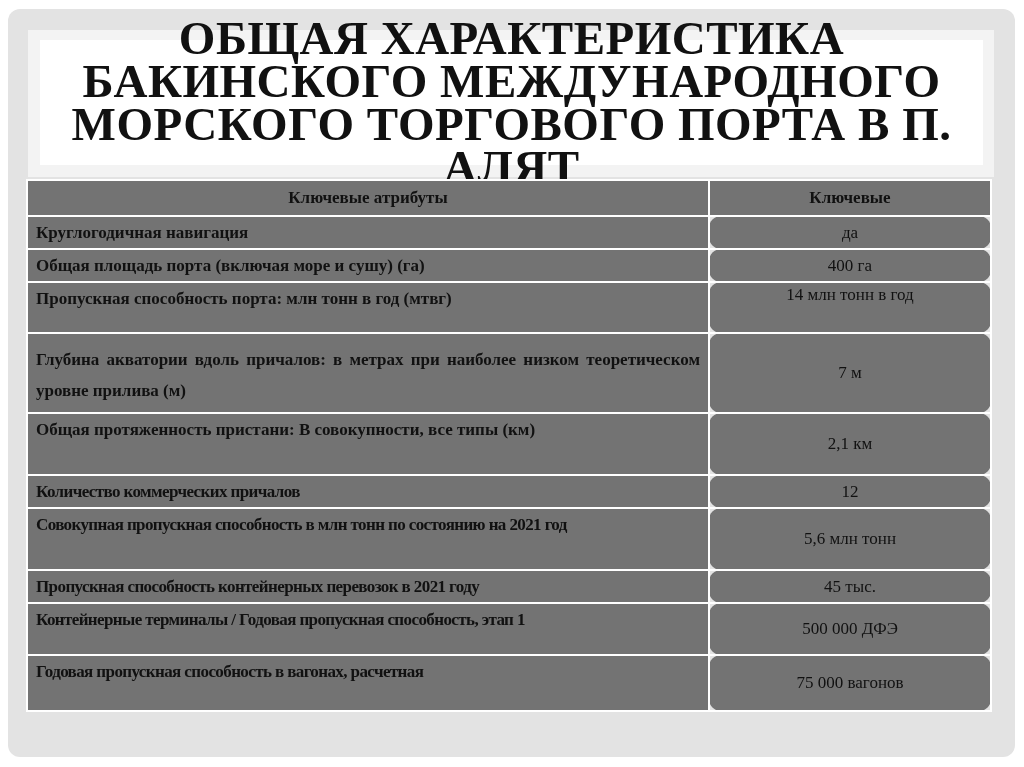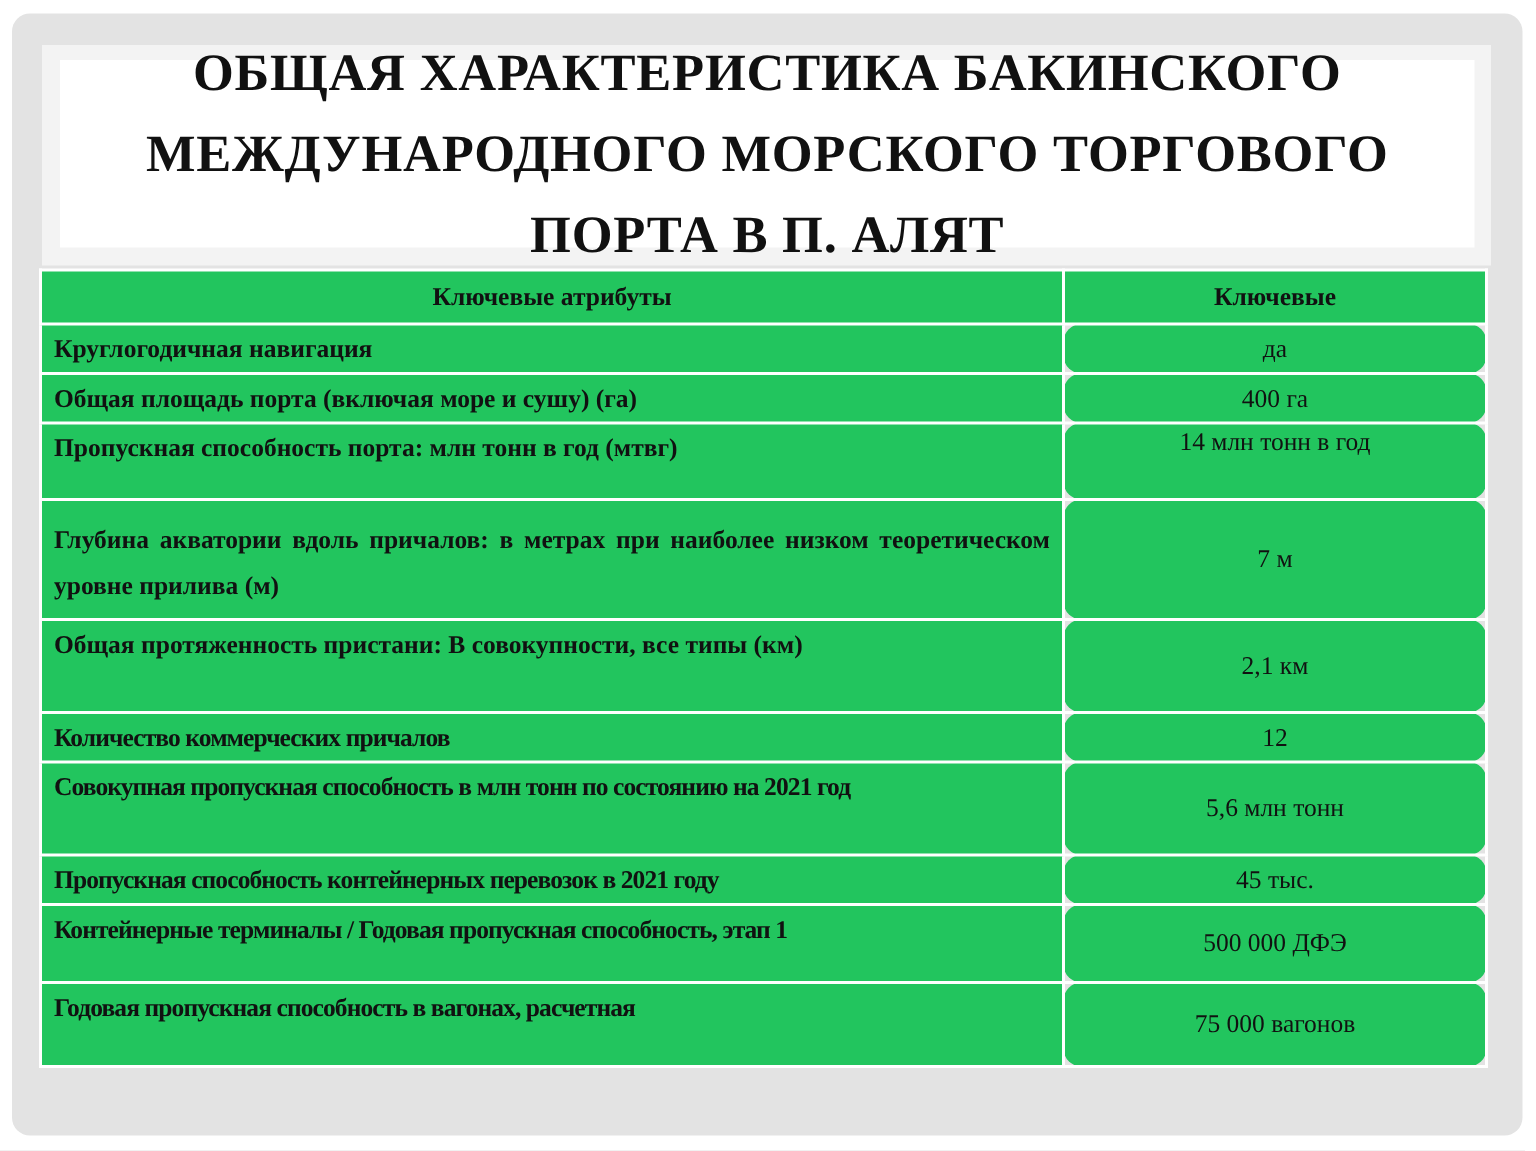--- a/index.html
+++ b/index.html
@@ -24,7 +24,7 @@
     .title {
       margin: 0; text-align: center; color: #111;
       font-family: "Liberation Serif", "DejaVu Serif", serif;
-      font-weight: bold; font-size: 35px; line-height: 54px;
+      font-weight: bold; font-size: 47px; line-height: 43px;
       text-transform: uppercase; letter-spacing: 0.5px;
       width: 880px;
     }

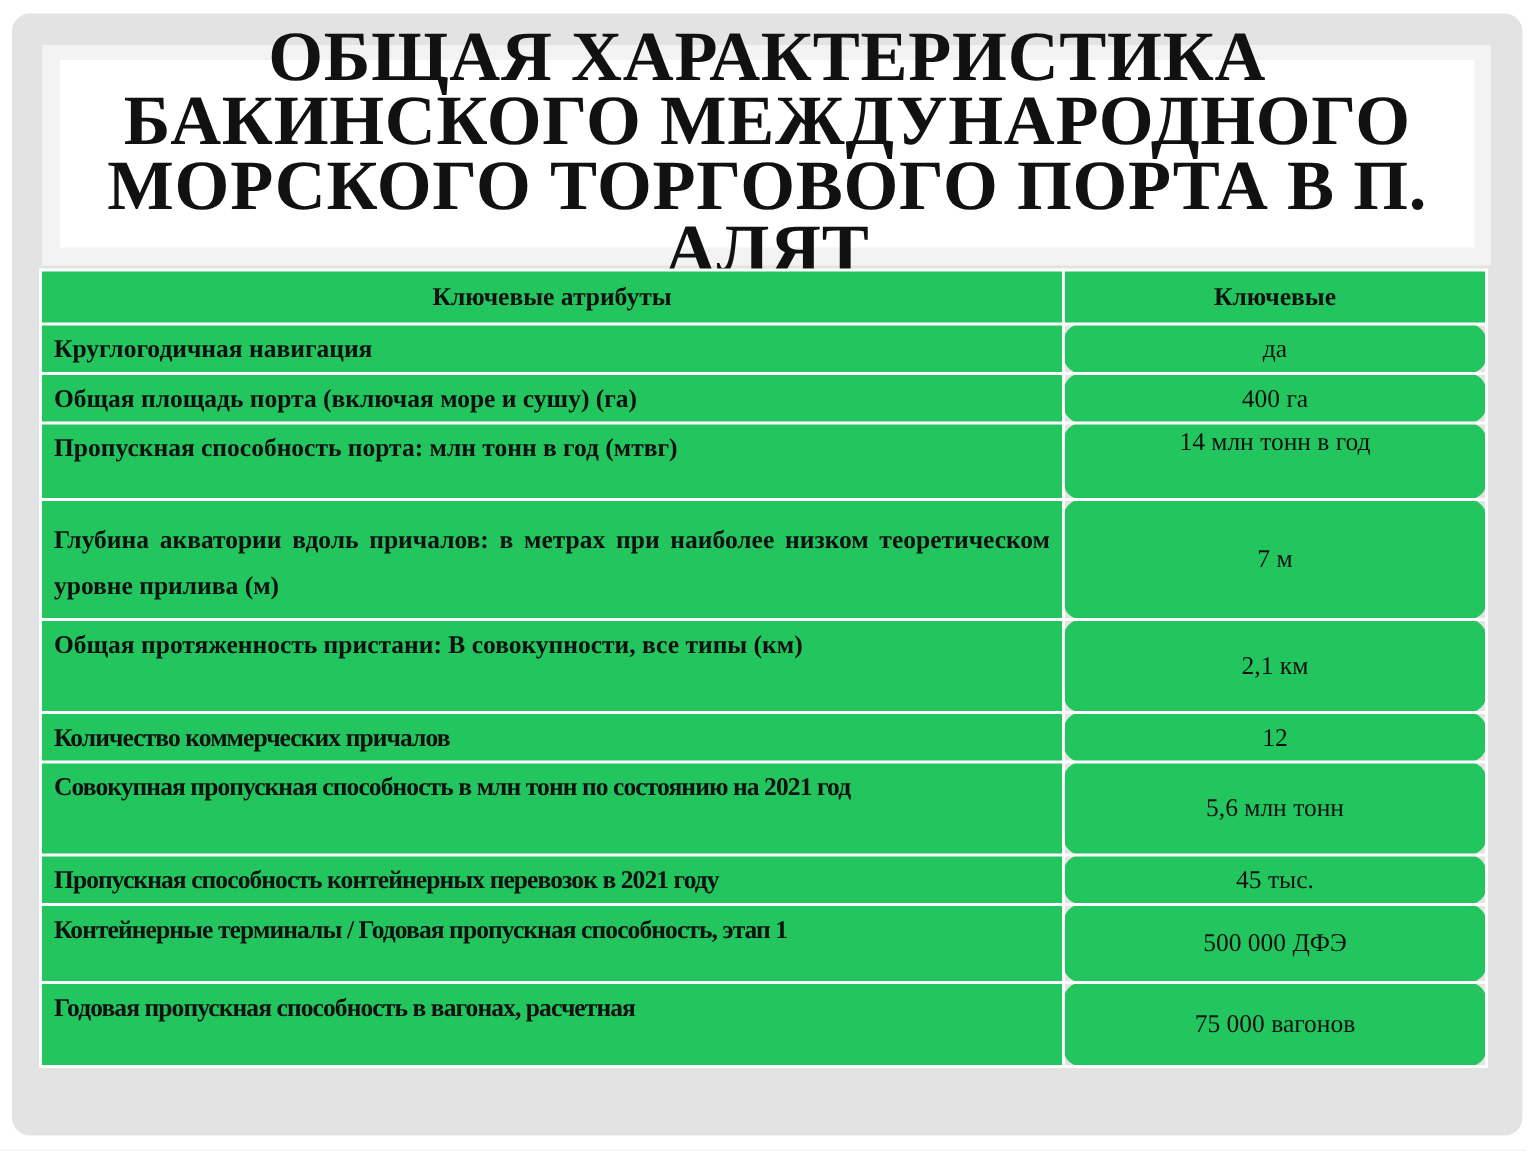--- a/index.html
+++ b/index.html
@@ -36,7 +36,7 @@
     table.attrs col.c1 { width: 682px; }
     table.attrs col.c2 { width: 282px; }
     table.attrs th, table.attrs td {
-      background: #22c55e; border: 2px solid #ffffff;
+      background: #737373; border: 2px solid #ffffff;
       padding: 0 8px; vertical-align: middle;
     }
     table.attrs th { font-weight: bold; text-align: center; height: 34px; }

